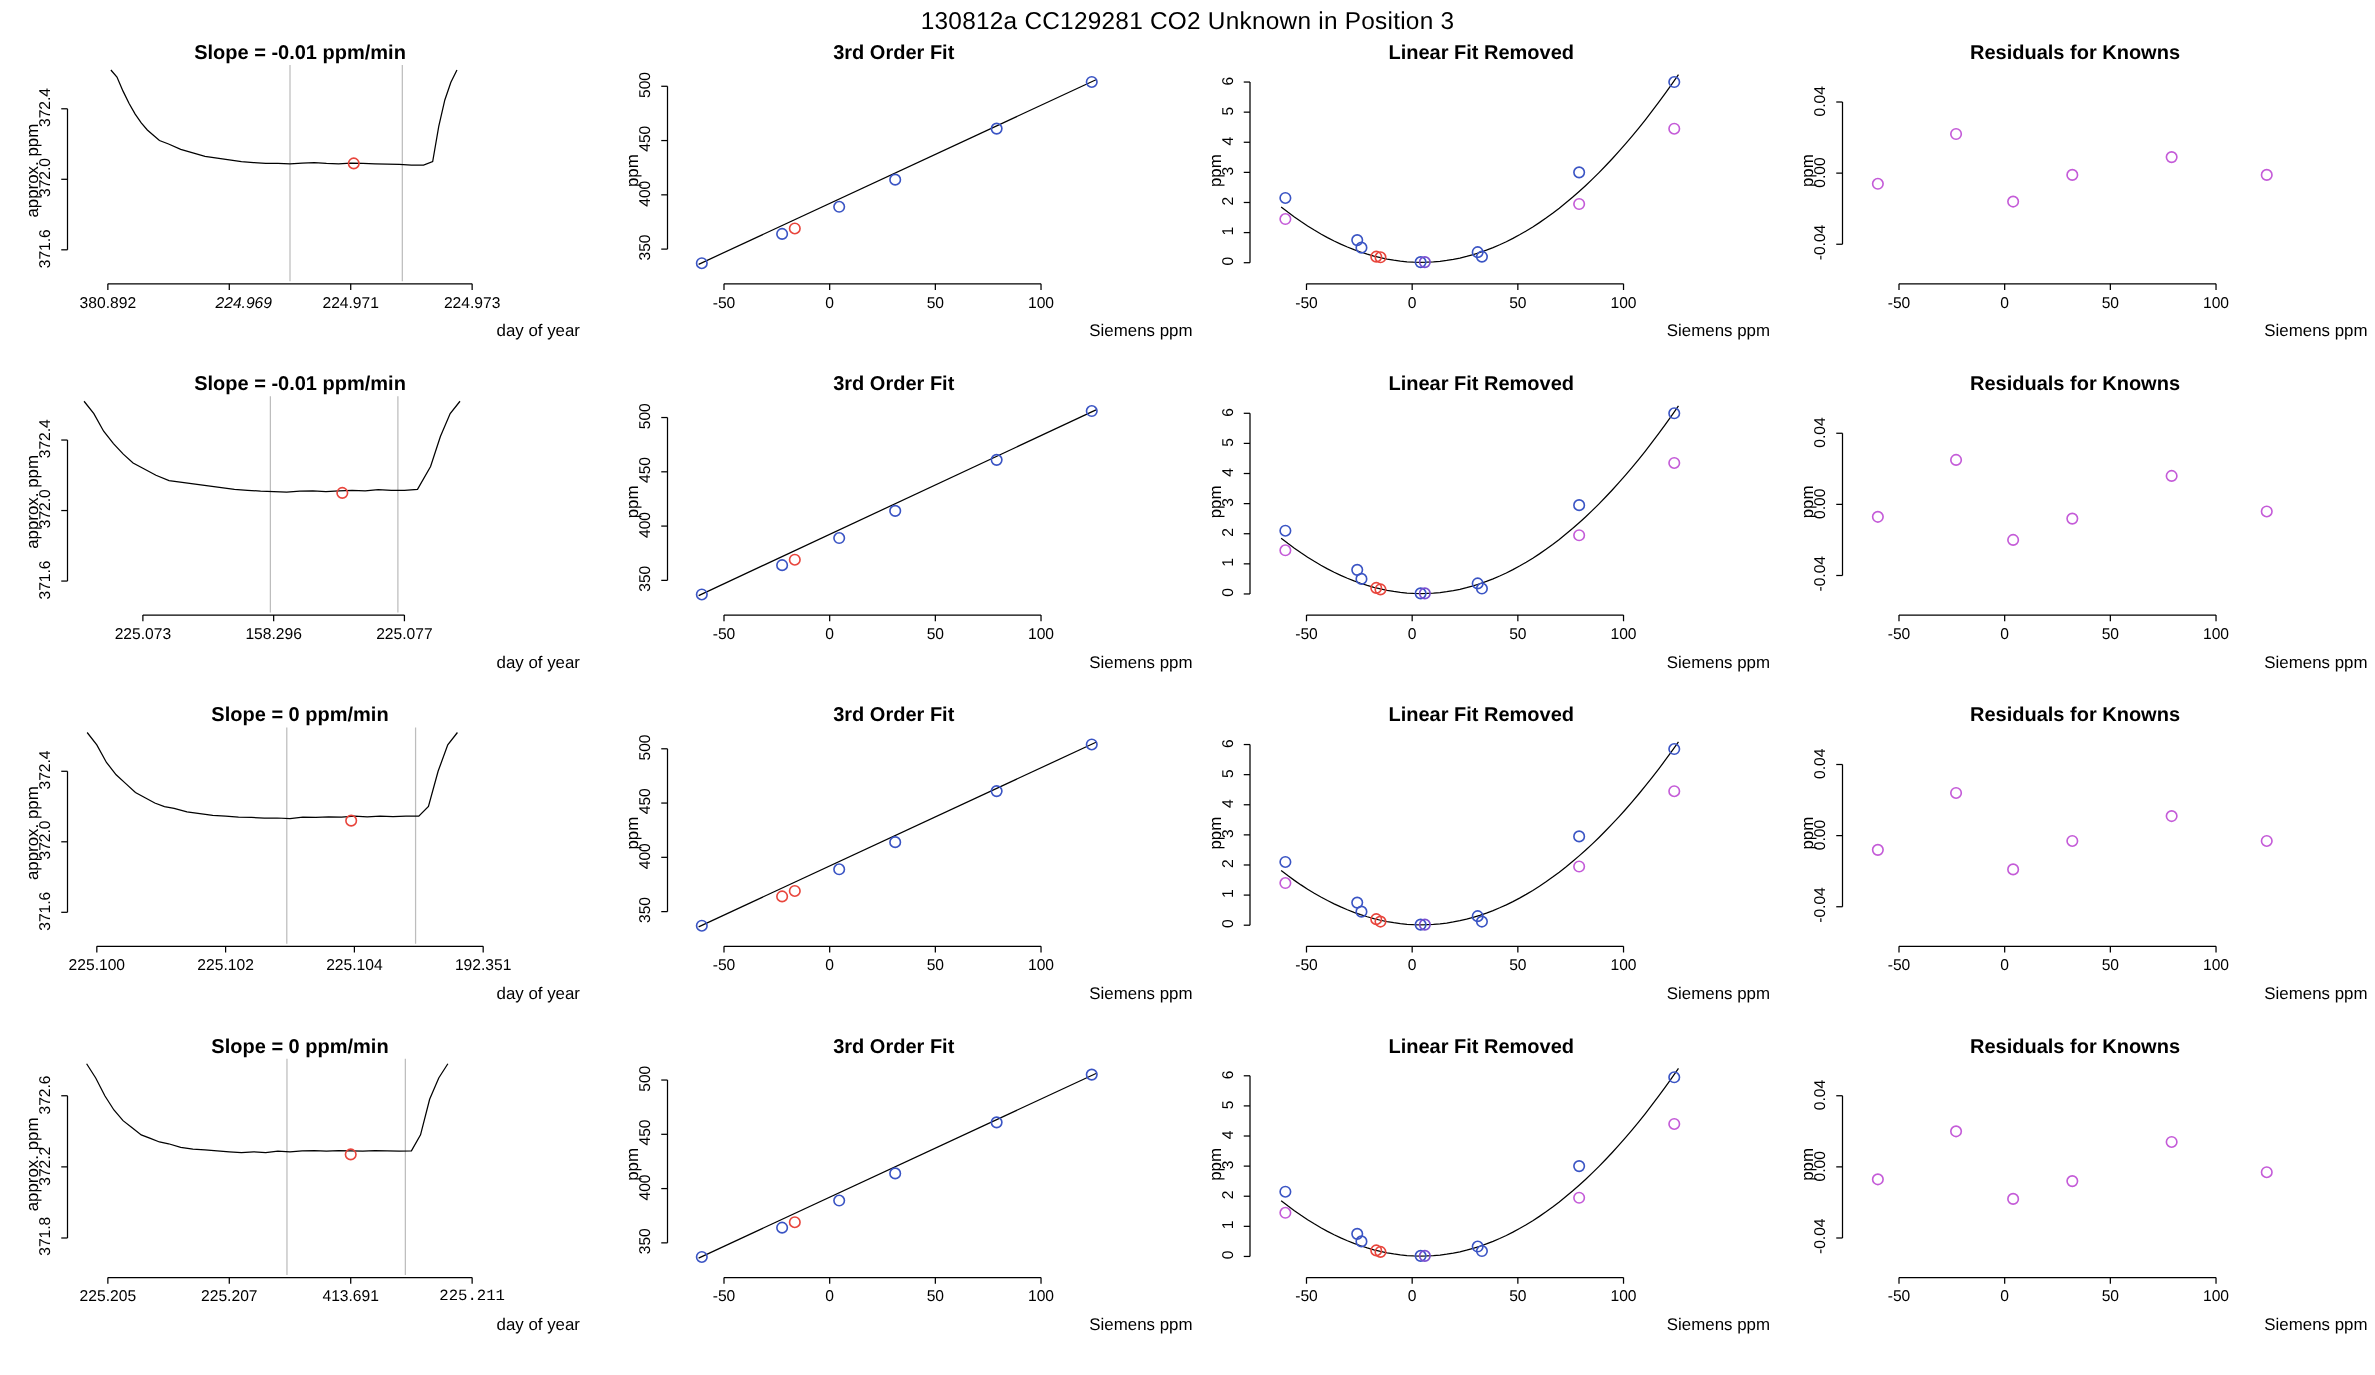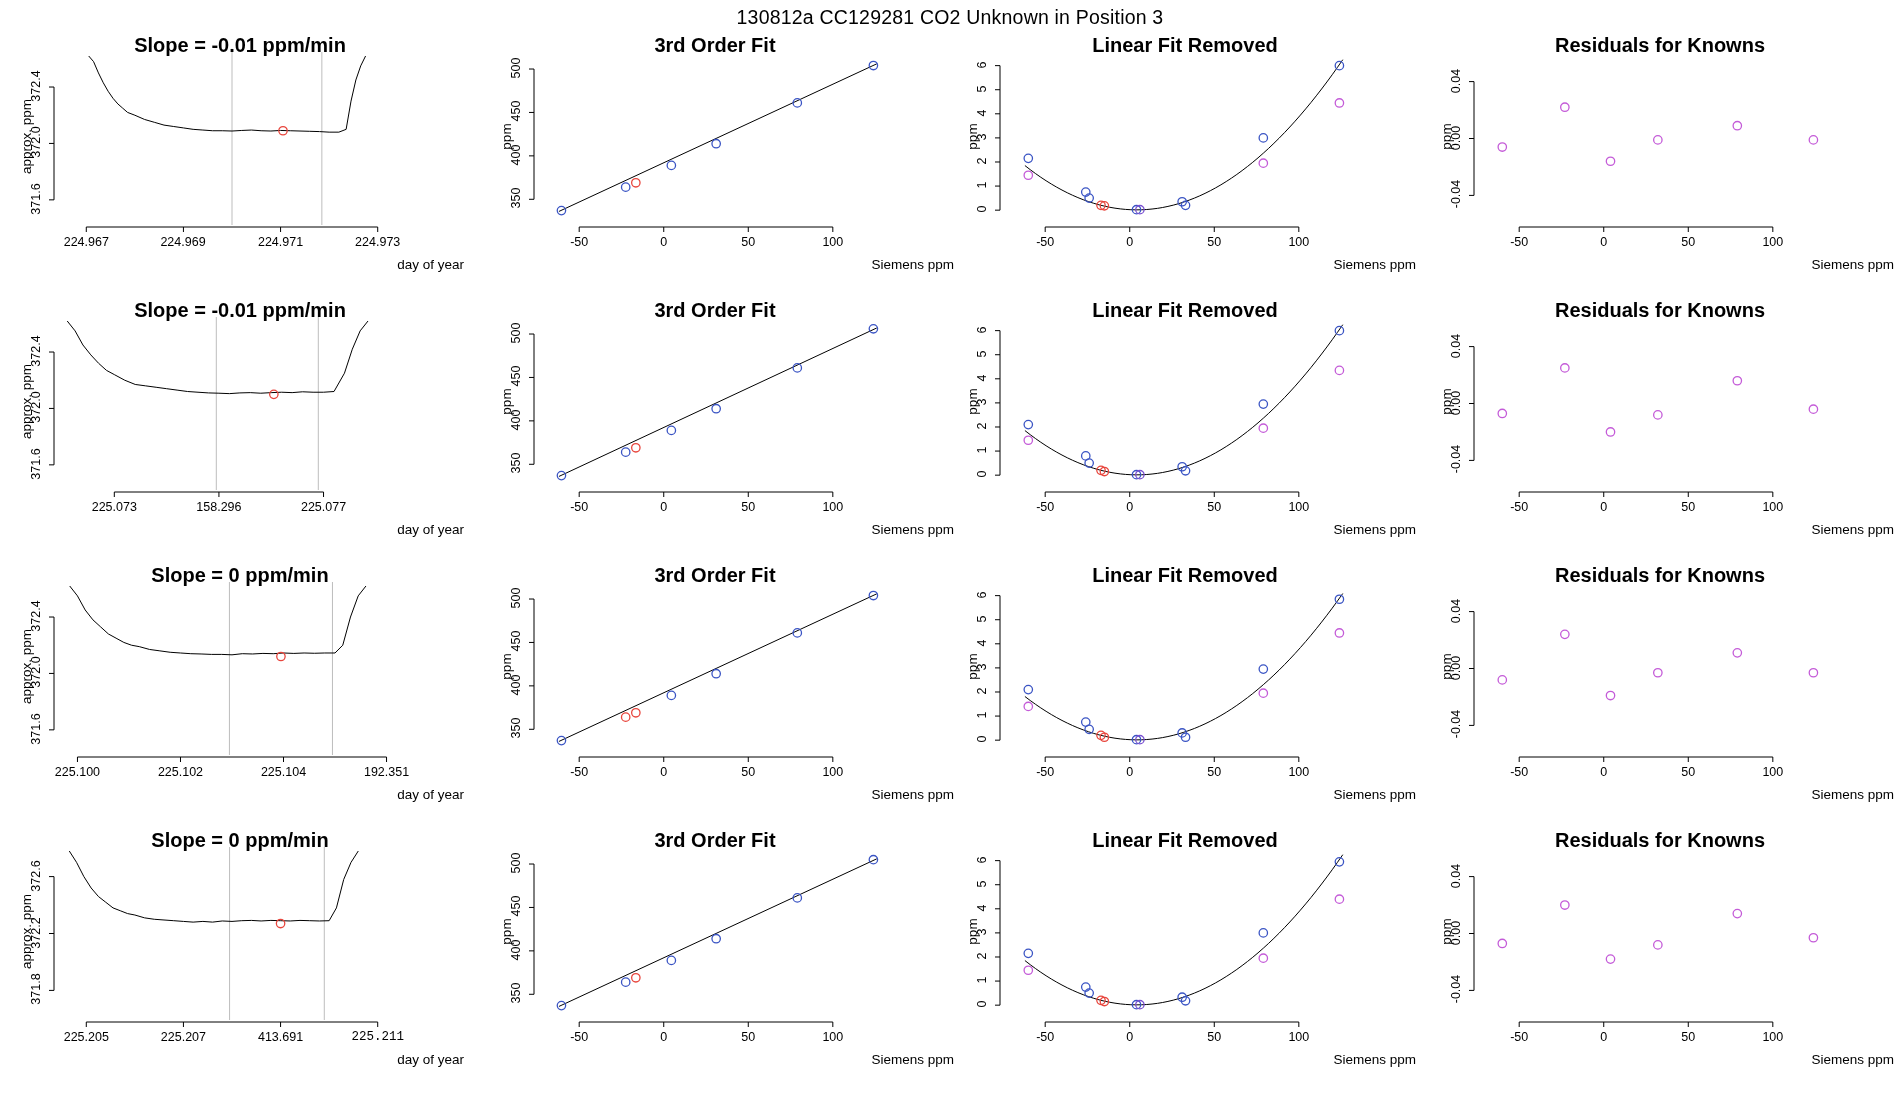--- a/index.html
+++ b/index.html
@@ -13,7 +13,7 @@
   .c1{left:480px;width:470px;}
   .c2{left:950px;width:470px;}
   .c3{left:1420px;width:480px;}
-  .panel-title{position:absolute;top:4px;left:0;width:100%;text-align:center;font-size:20px;font-weight:bold;}
+  .panel-title{position:absolute;top:4px;left:0;width:100%;text-align:center;font-size:16px;font-weight:bold;}
   .ticklab{position:absolute;font-size:12.5px;text-align:center;white-space:nowrap;}
   .ticklabrot{position:absolute;font-size:12.5px;white-space:nowrap;transform:rotate(-90deg);transform-origin:50% 50%;}
   .axlab{position:absolute;font-size:13.5px;text-align:right;white-space:nowrap;}

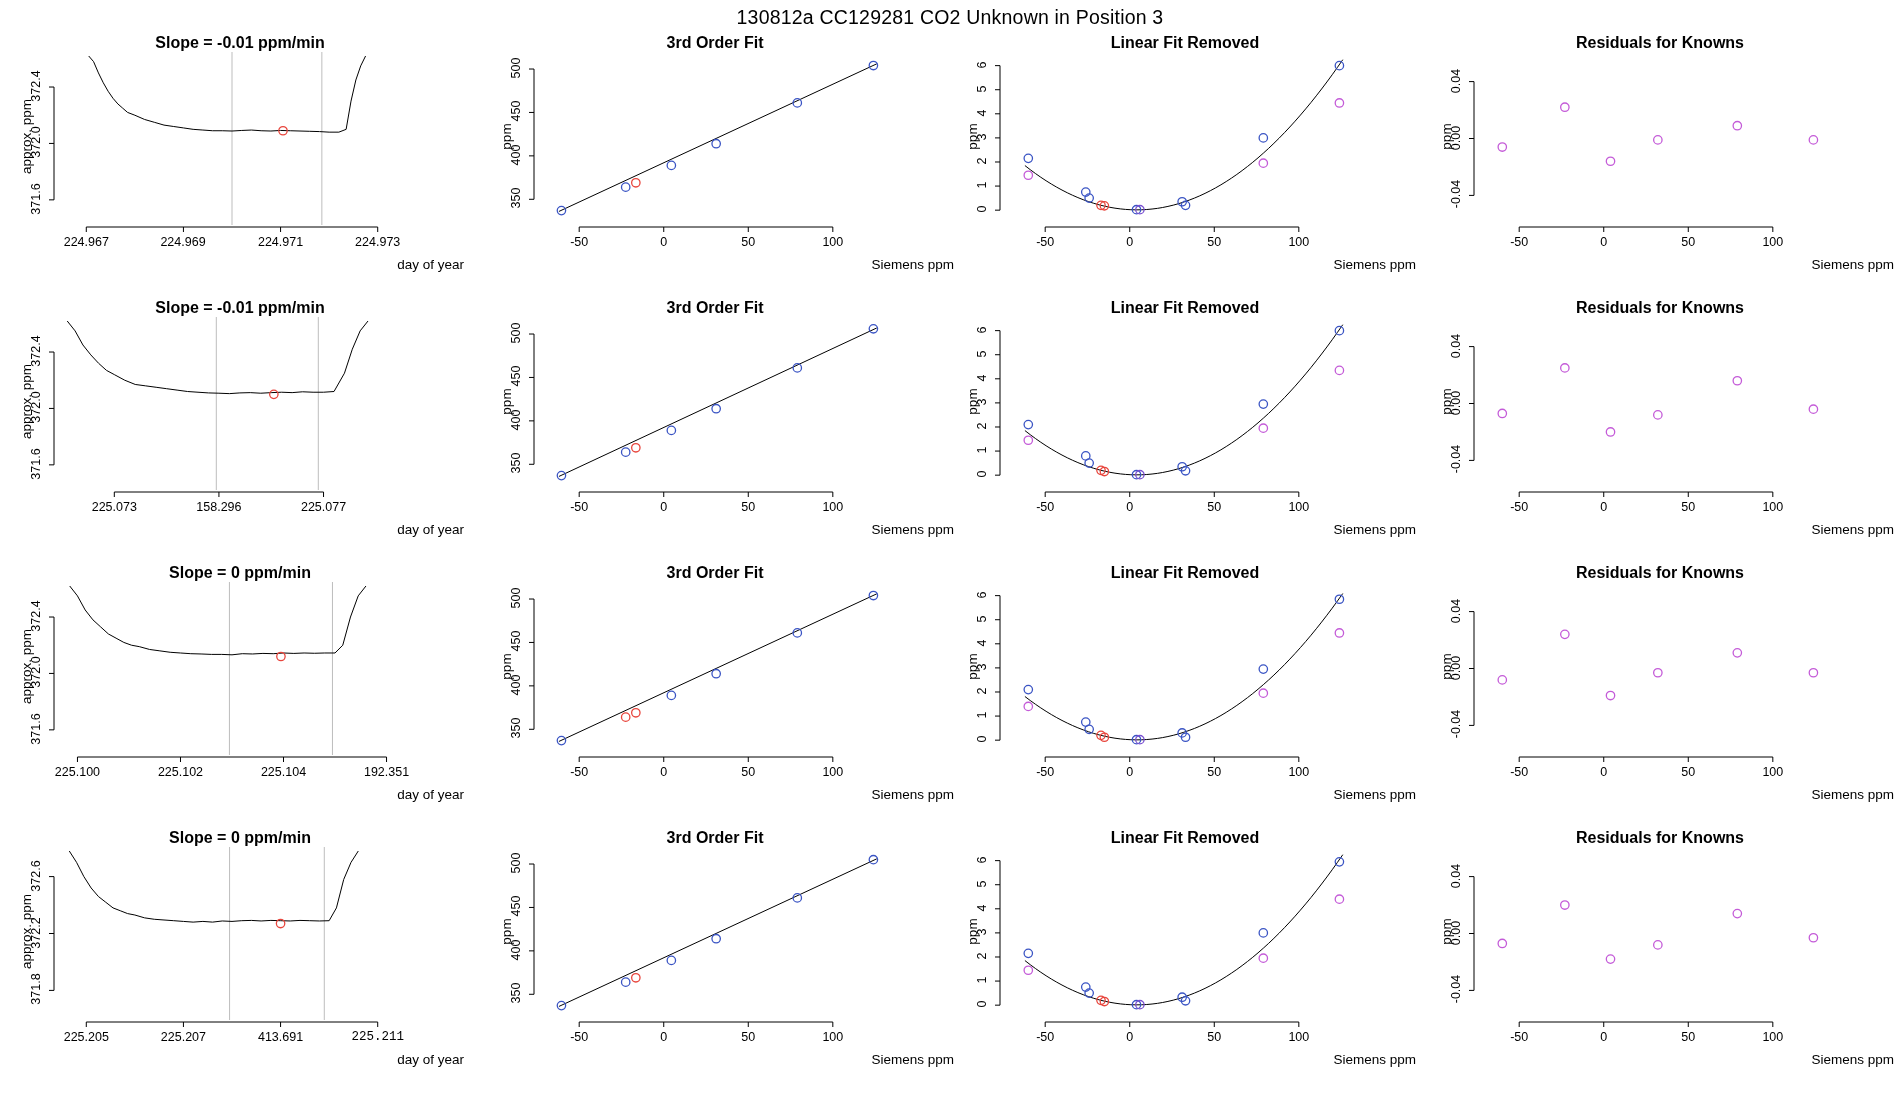--- a/index.html
+++ b/index.html
@@ -30,7 +30,7 @@
       <div class="row">
         <div class="cell c0">
           <div class="panel-title">Slope =  -0.01  ppm/min</div>
-          <div class="ticklab" style="left: 46.2857px; top: 205px; width: 80px;">224.967</div>
+          <div class="ticklab" style="left: 46.2857px; top: 205px; width: 80px;">380.892</div>
           <div class="ticklab" style="left: 143px; top: 205px; width: 80px;">224.969</div>
           <div class="ticklab" style="left: 240.571px; top: 205px; width: 80px;">224.971</div>
           <div class="ticklab" style="left: 337.714px; top: 205px; width: 80px;">224.973</div>

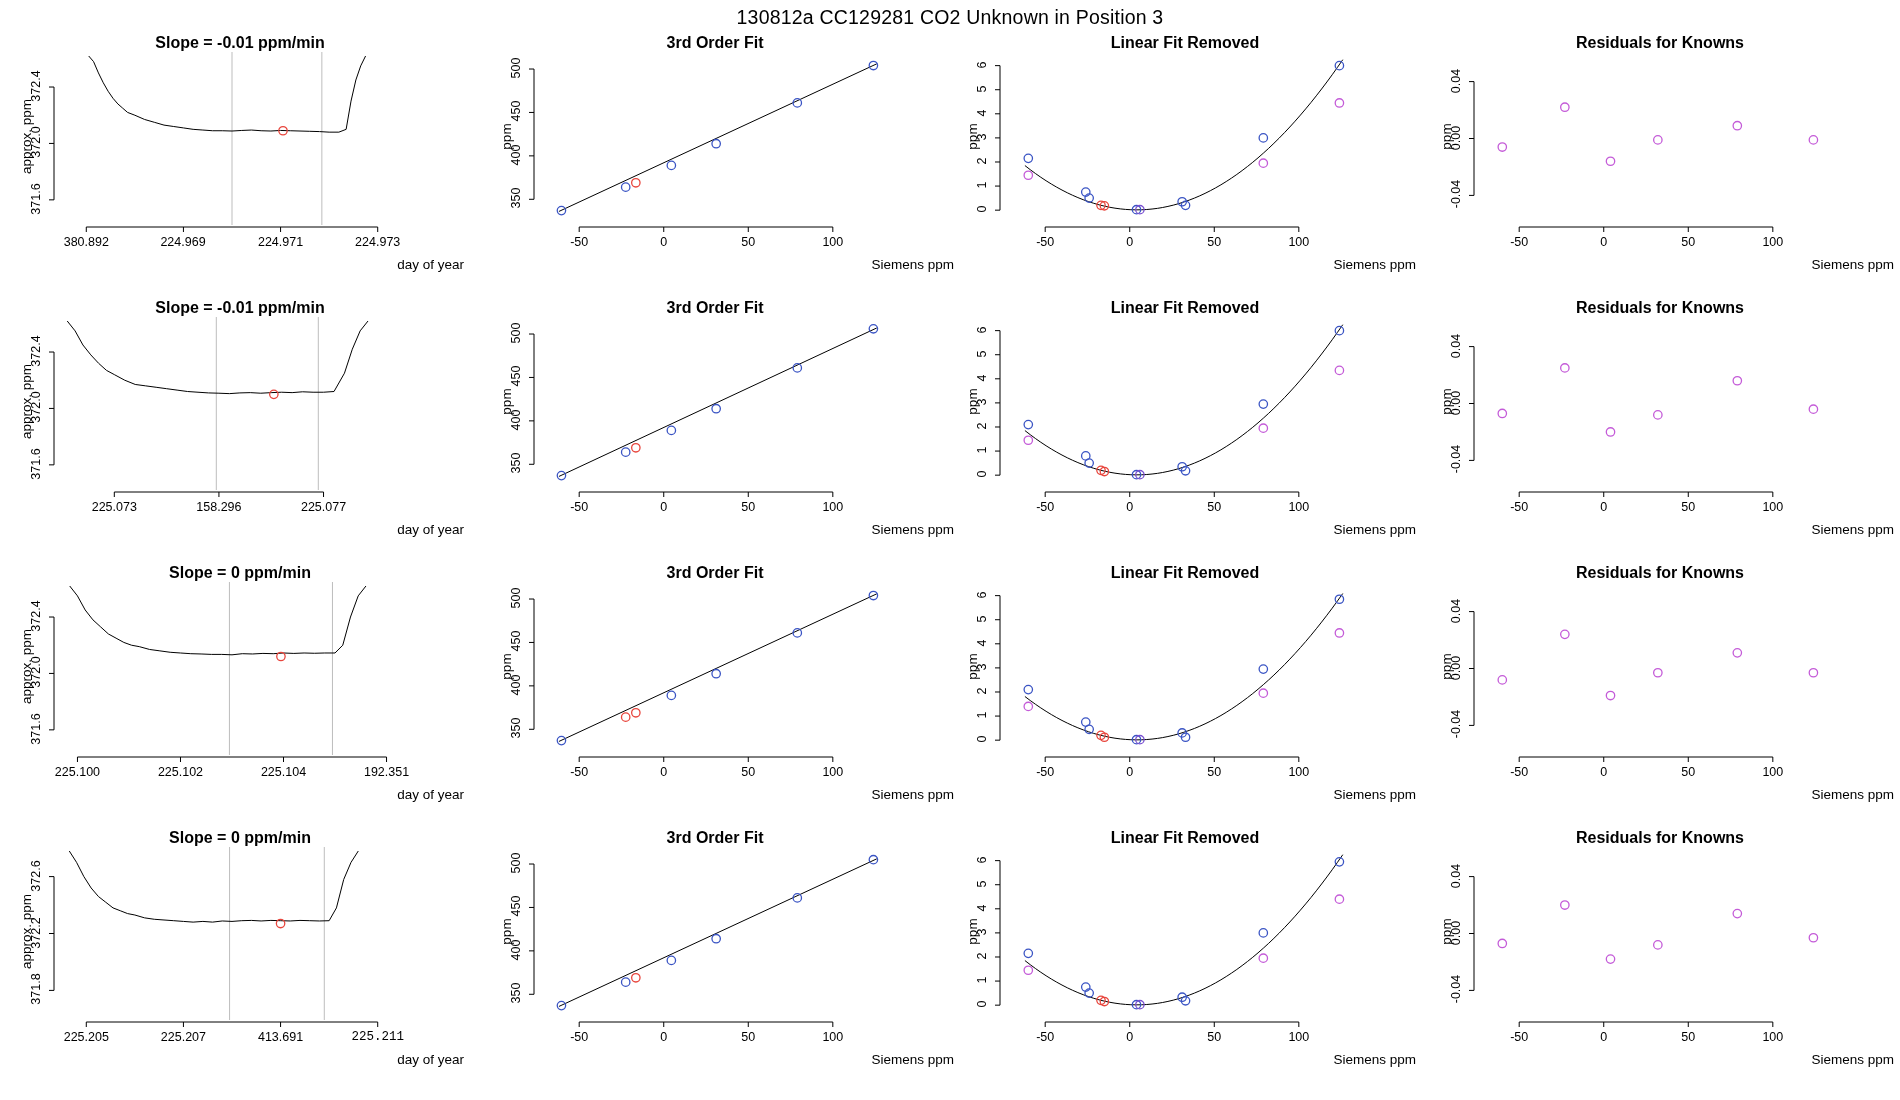--- a/index.html
+++ b/index.html
@@ -31,7 +31,7 @@
         <div class="cell c0">
           <div class="panel-title">Slope =  -0.01  ppm/min</div>
           <div class="ticklab" style="left: 46.2857px; top: 205px; width: 80px;">380.892</div>
-          <div class="ticklab" style="left: 143px; top: 205px; width: 80px;">224.969</div>
+          <div class="ticklab" style="left: 155px; top: 205px; width: 80px; font-style: italic;">224.969</div>
           <div class="ticklab" style="left: 240.571px; top: 205px; width: 80px;">224.971</div>
           <div class="ticklab" style="left: 337.714px; top: 205px; width: 80px;">224.973</div>
           <div class="ticklabrot" style="left: 8px; top: 161.846px; width: 56px; text-align: center;">371.6</div>

